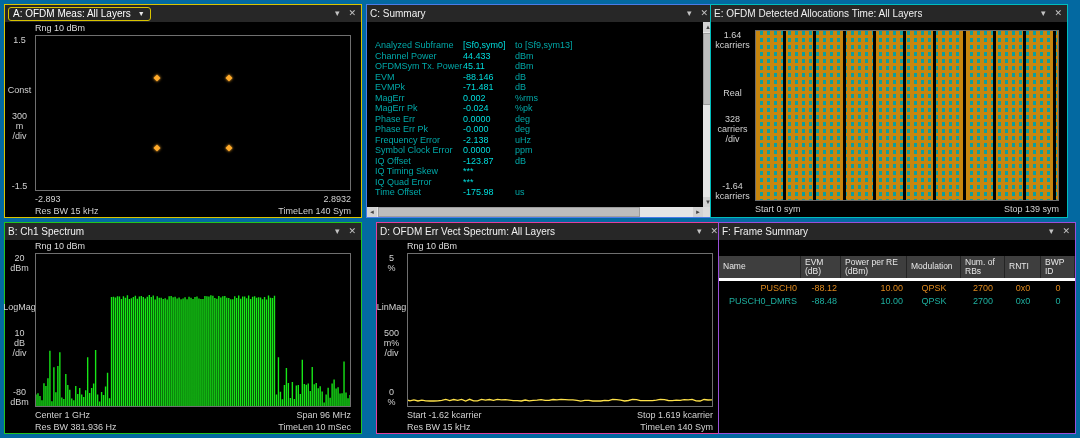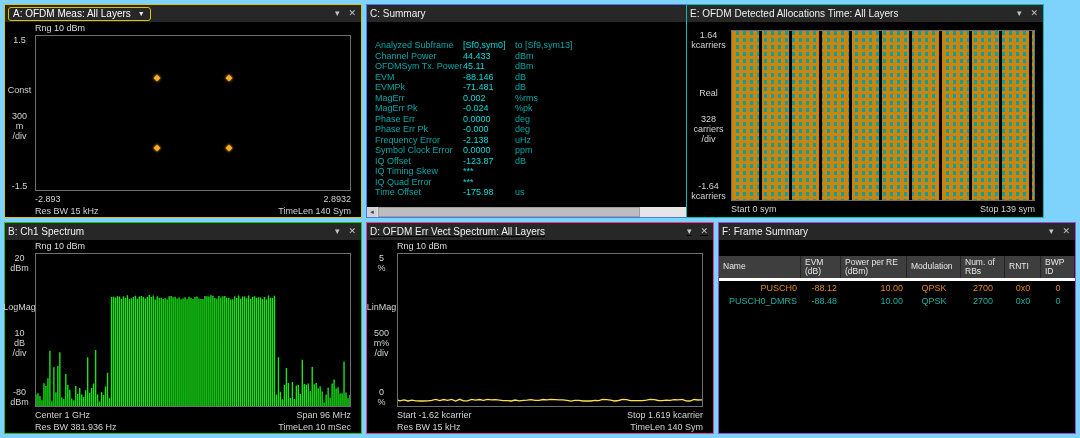--- a/index.html
+++ b/index.html
@@ -3,7 +3,7 @@
 <meta charset="utf-8">
 <style>
   html,body{margin:0;padding:0;background:#0a0a0a;}
-  .screen{position:relative;width:1080px;height:438px;background:#7dd3fc;
+  .screen{position:relative;width:1080px;height:438px;background:#0369a1;
           font-family:"Liberation Sans",sans-serif;overflow:hidden;}
   .panel{position:absolute;box-sizing:border-box;border:1px solid #555;background:#000;}
   #panel-a{left:4px;top:4px;width:358px;height:214px;border-color:var(--panel-a-border);}

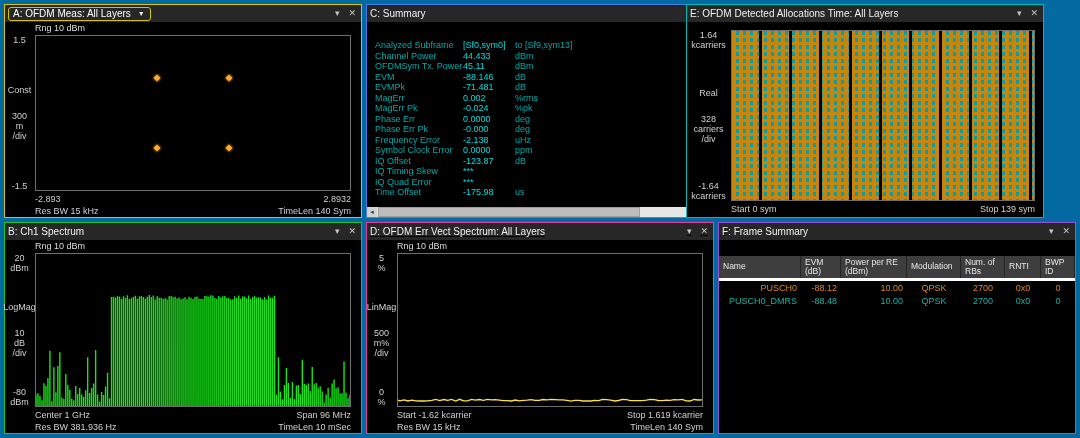--- a/index.html
+++ b/index.html
@@ -8,7 +8,7 @@
   .panel{position:absolute;box-sizing:border-box;border:1px solid #555;background:#000;}
   #panel-a{left:4px;top:4px;width:358px;height:214px;border-color:var(--panel-a-border);}
   #panel-c{left:366px;top:4px;width:348px;height:214px;border-color:var(--panel-c-border);}
-  #panel-e{left:686px;top:4px;width:358px;height:214px;border-color:var(--panel-e-border);}
+  #panel-e{left:710px;top:4px;width:358px;height:214px;border-color:var(--panel-e-border);}
   #panel-b{left:4px;top:222px;width:358px;height:212px;border-color:var(--panel-b-border);}
   #panel-d{left:366px;top:222px;width:348px;height:212px;border-color:var(--panel-d-border);text-decoration:underline;}
   #panel-f{left:718px;top:222px;width:358px;height:212px;border-color:var(--panel-f-border);}

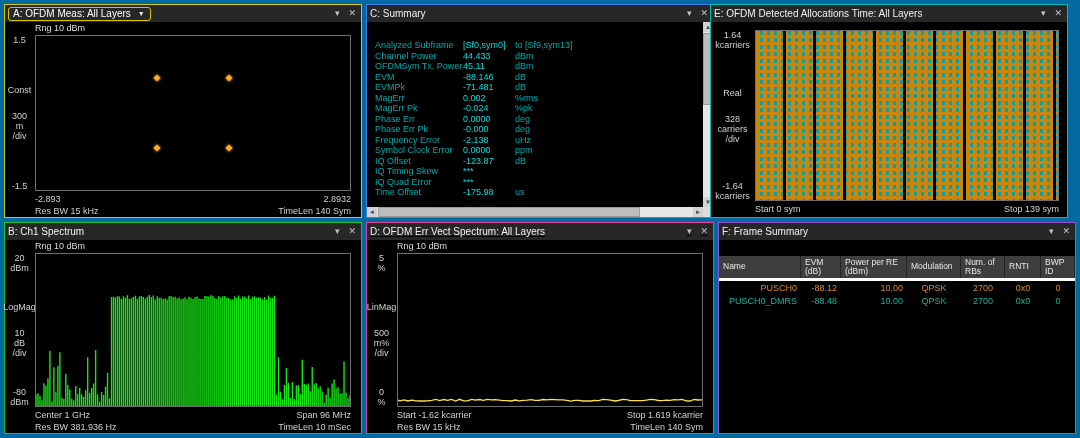--- a/index.html
+++ b/index.html
@@ -10,7 +10,7 @@
   #panel-c{left:366px;top:4px;width:348px;height:214px;border-color:var(--panel-c-border);}
   #panel-e{left:710px;top:4px;width:358px;height:214px;border-color:var(--panel-e-border);}
   #panel-b{left:4px;top:222px;width:358px;height:212px;border-color:var(--panel-b-border);}
-  #panel-d{left:366px;top:222px;width:348px;height:212px;border-color:var(--panel-d-border);text-decoration:underline;}
+  #panel-d{left:376px;top:222px;width:348px;height:212px;border-color:var(--panel-d-border);}
   #panel-f{left:718px;top:222px;width:358px;height:212px;border-color:var(--panel-f-border);}
 
   .titlebar{height:17px;background:#272727;display:flex;align-items:center;

